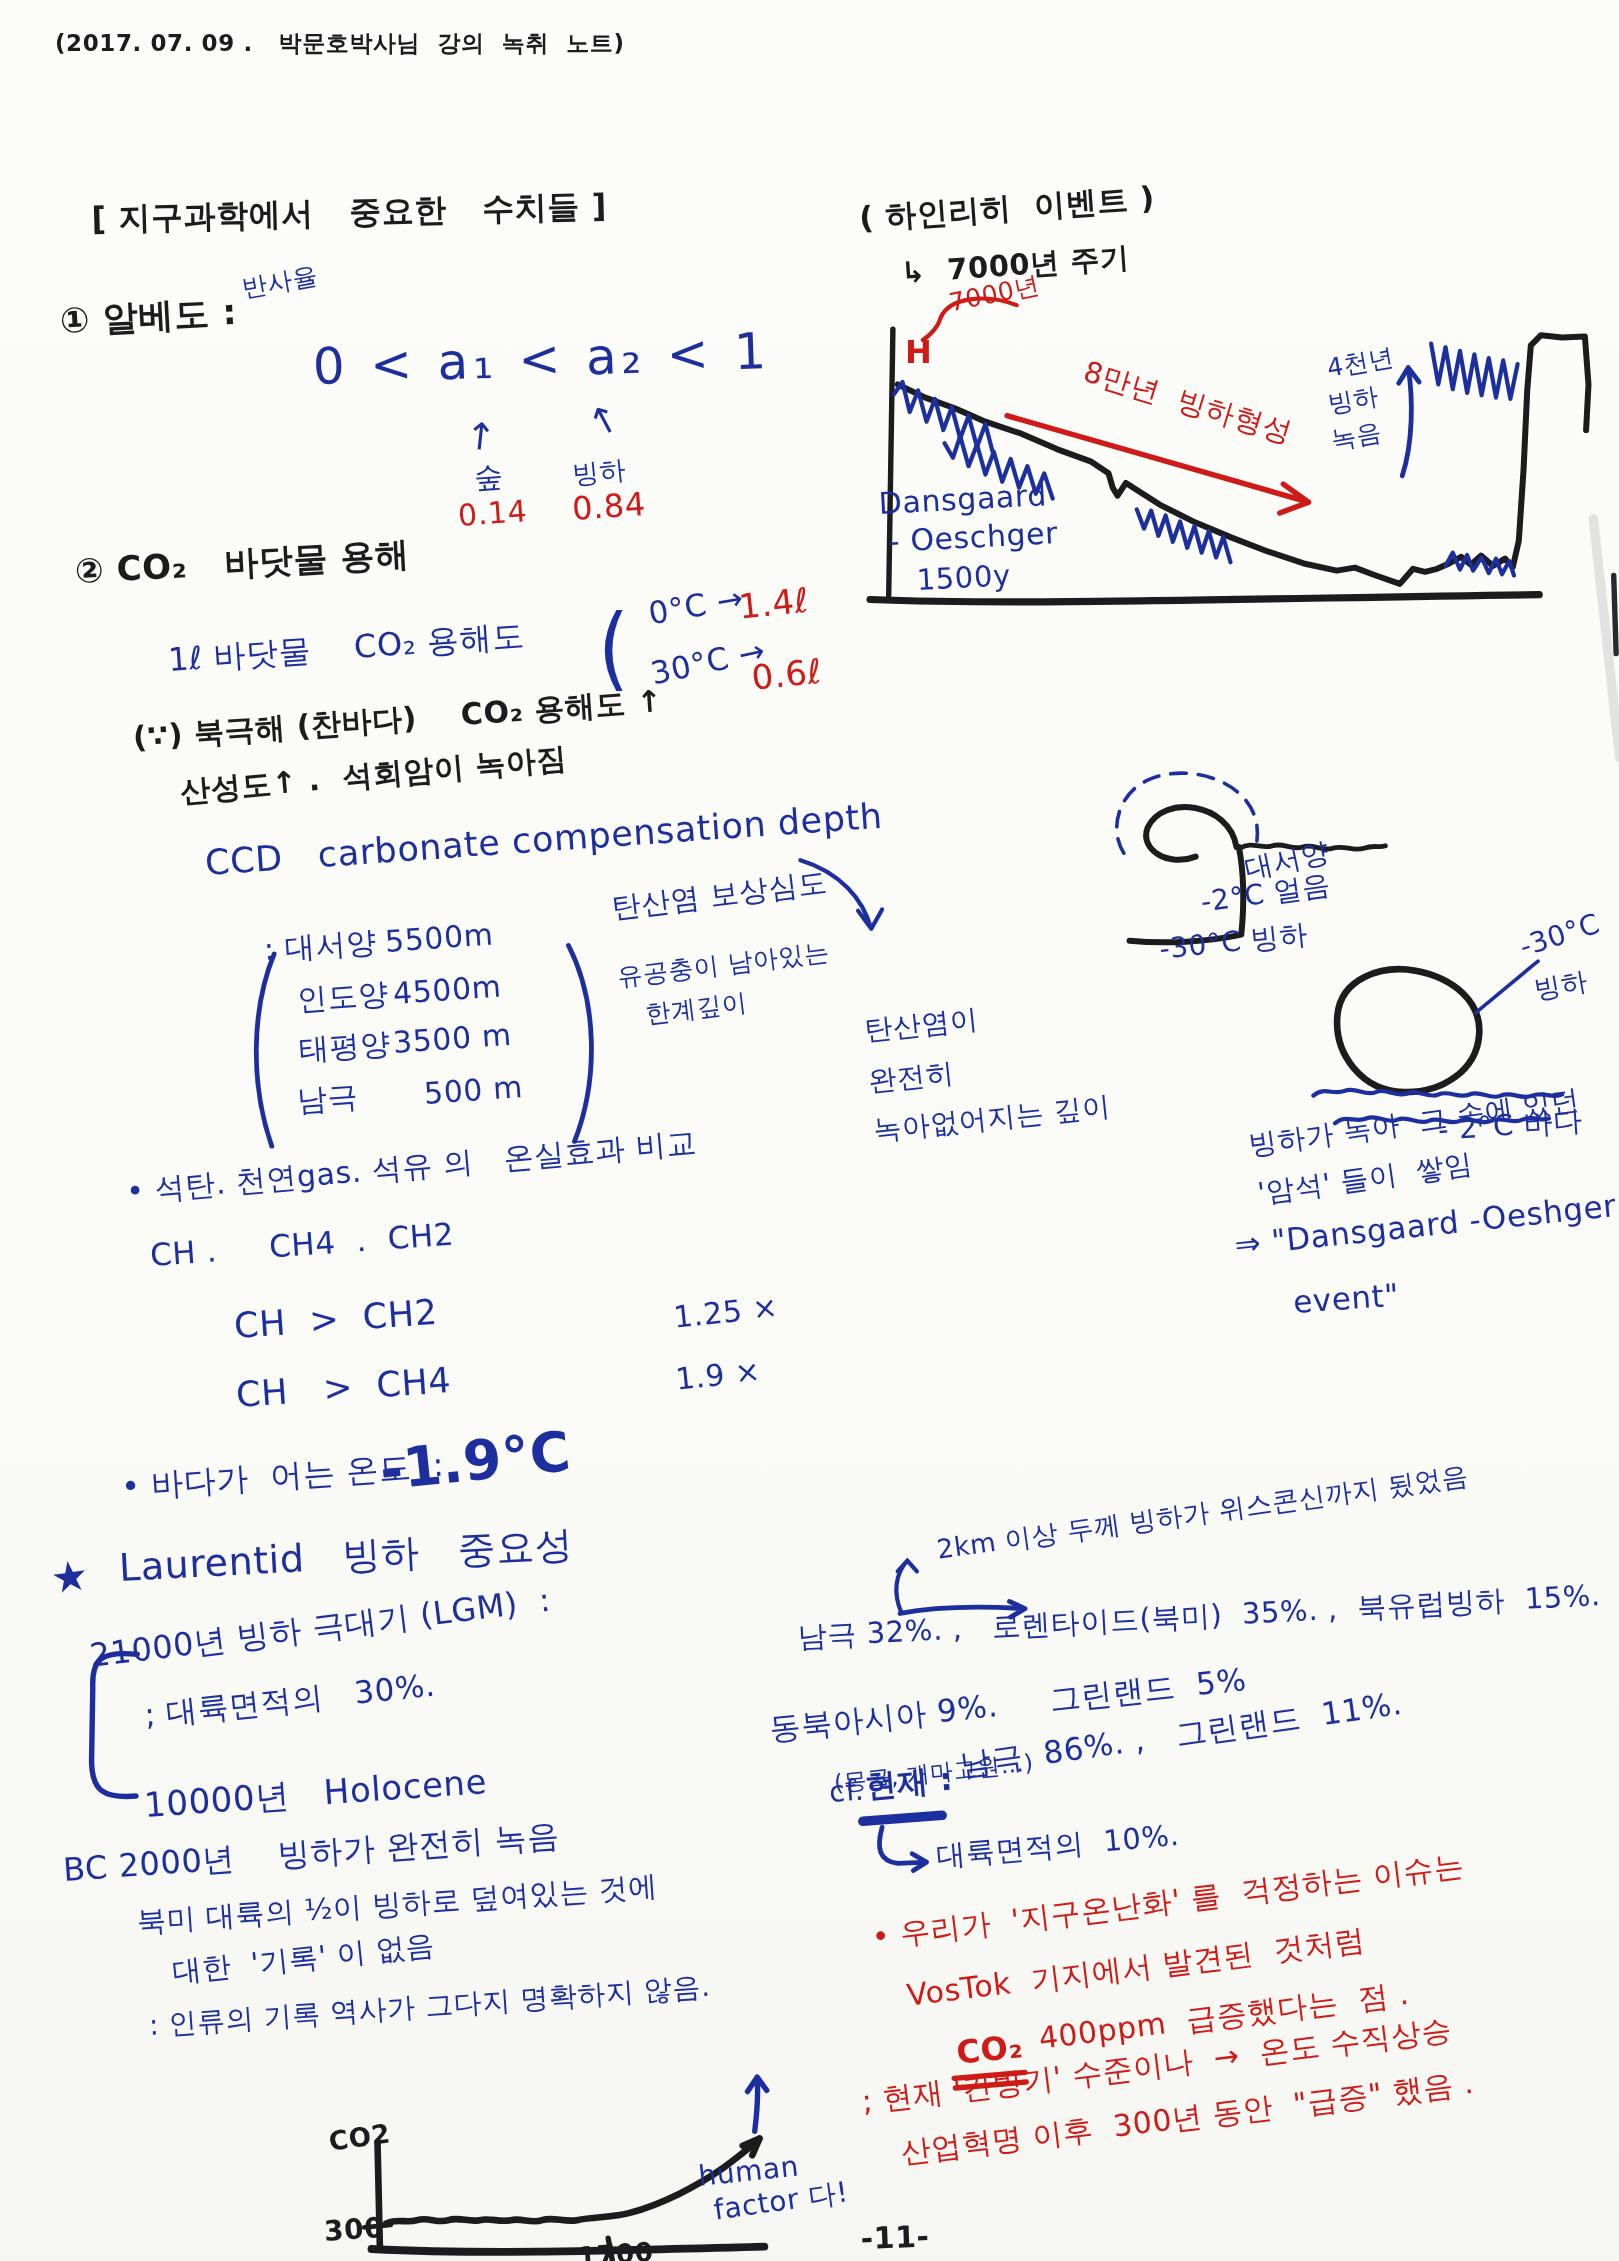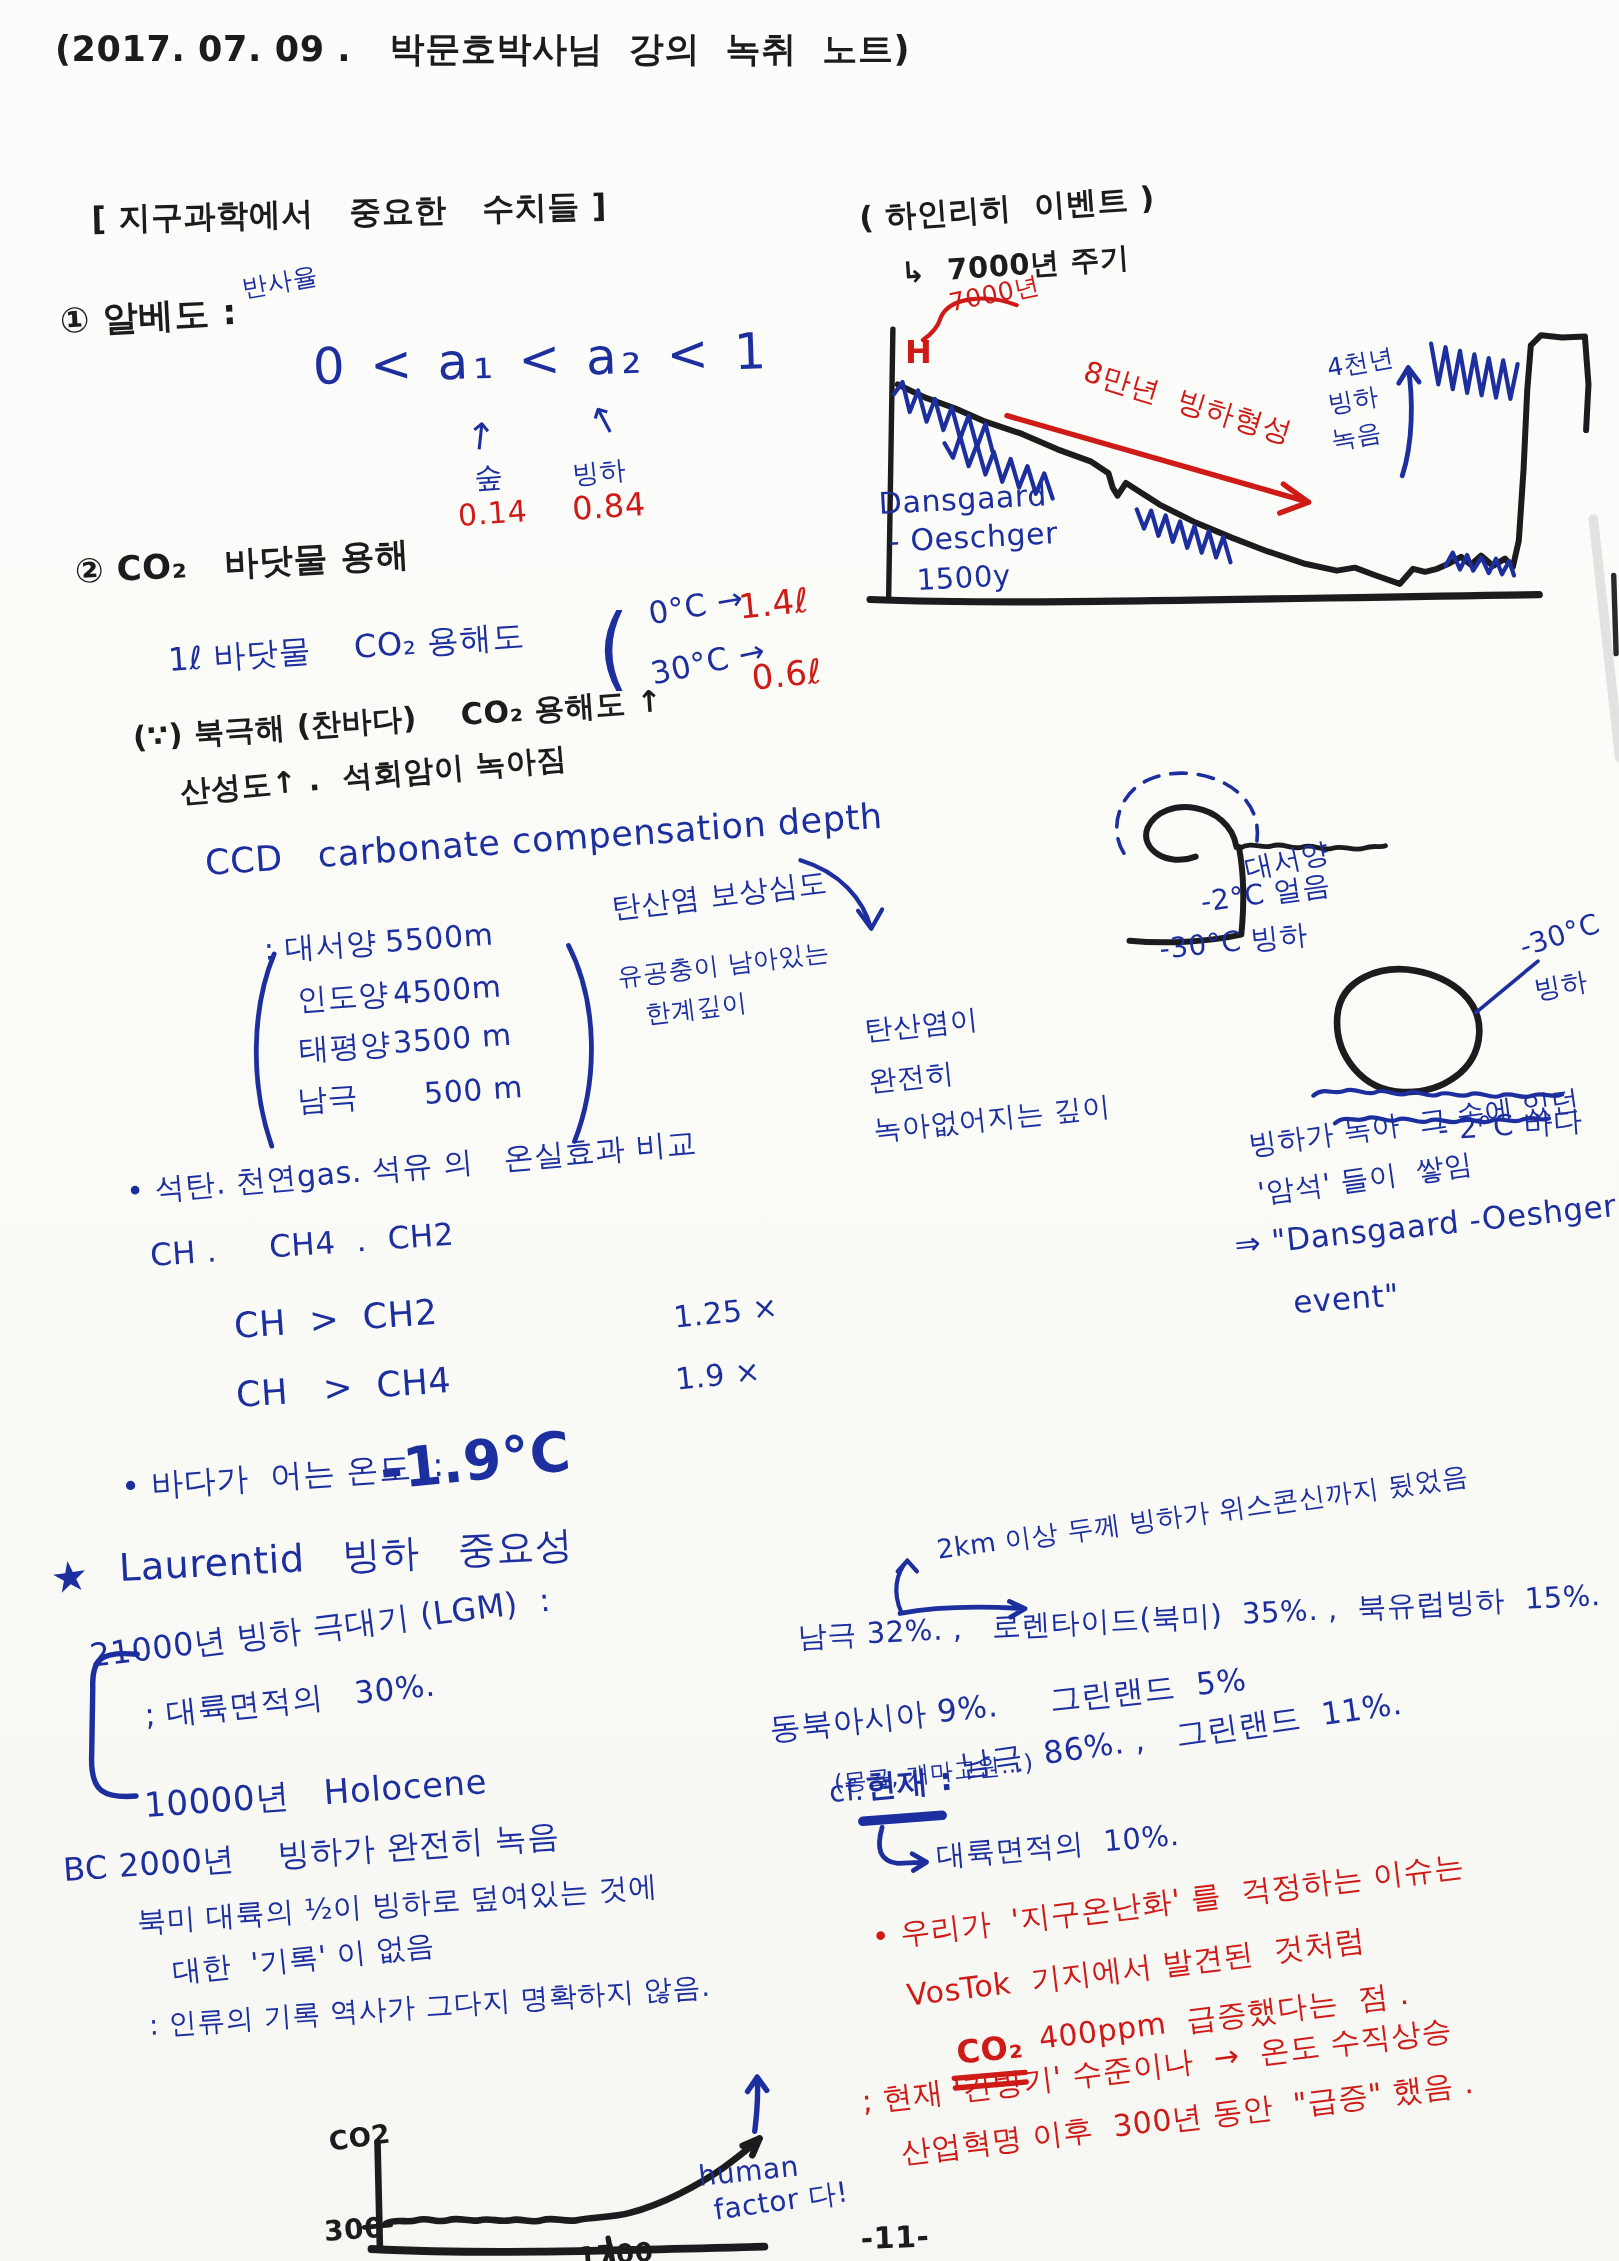--- a/index.html
+++ b/index.html
@@ -121,7 +121,7 @@
     </g>
   </svg>
 
-  <div class="t bold" style="left:55px;top:31px;font-size:35px;">(2017. 07. 09 .   박문호박사님  강의  녹취  노트)</div>
+  <div class="t bold" style="left:55px;top:31px;font-size:23px;">(2017. 07. 09 .   박문호박사님  강의  녹취  노트)</div>
 
   <div class="t bold" style="left:91px;top:203px;font-size:32px;transform:rotate(-1.5deg);">[ 지구과학에서   중요한   수치들 ]</div>
 

